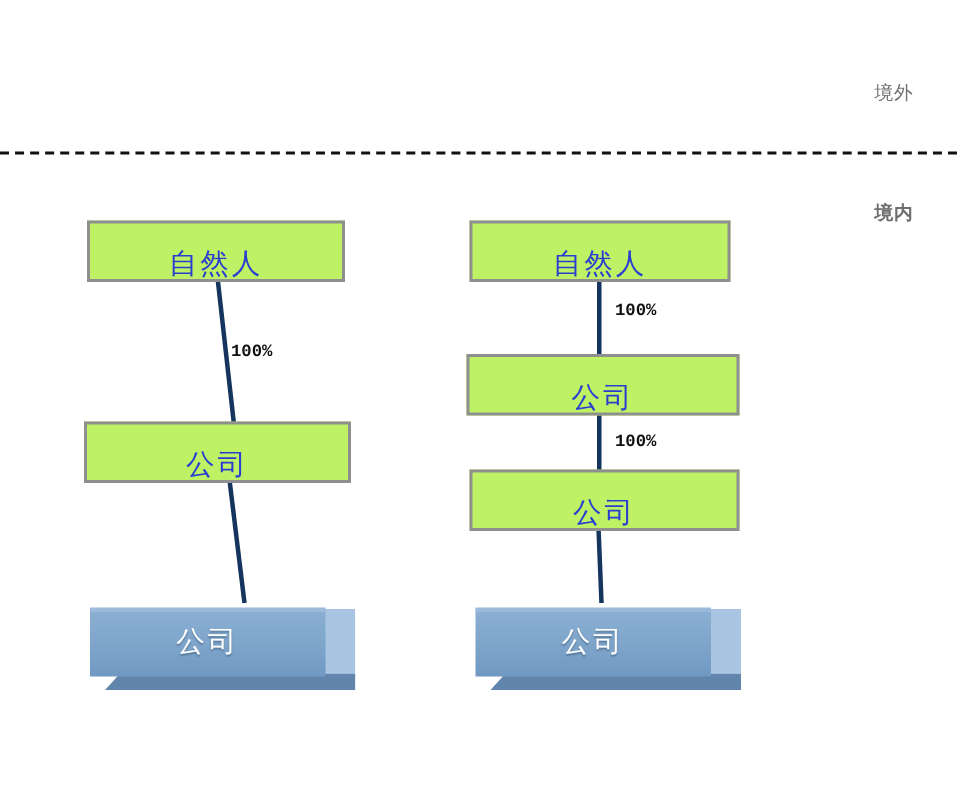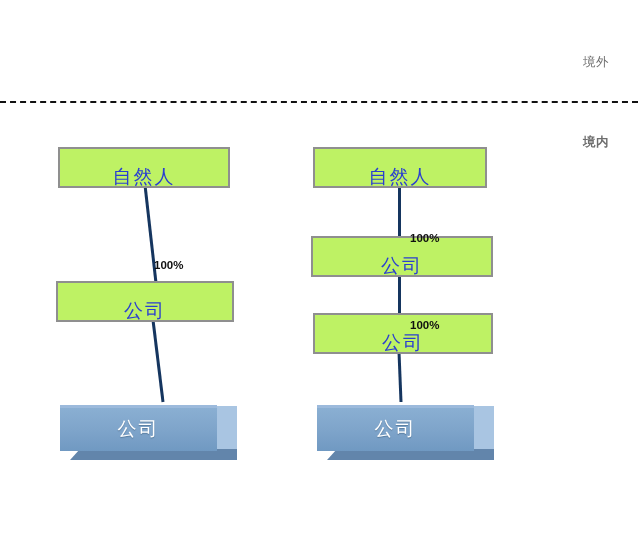--- a/index.html
+++ b/index.html
@@ -113,8 +113,7 @@
     color: #101010;
     white-space: nowrap;
     z-index: 4;
-    font-family: Liberation Sans, sans-serif;
-    margin-top: 31px;
+    font-family: Liberation Mono, monospace;
   }
 </style>
 </head>

